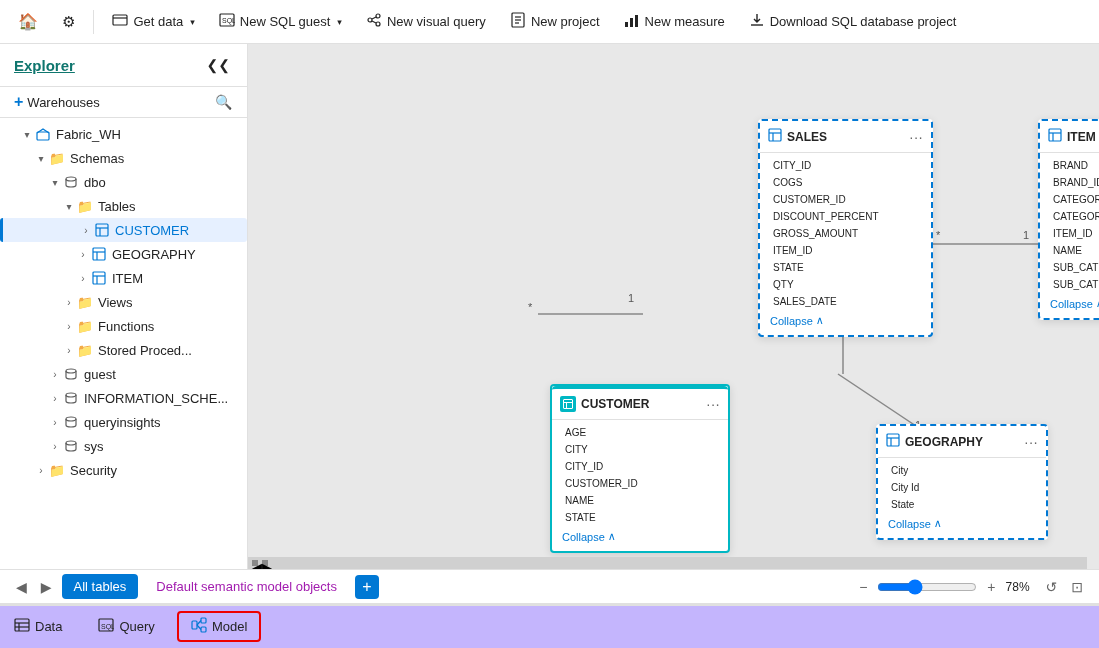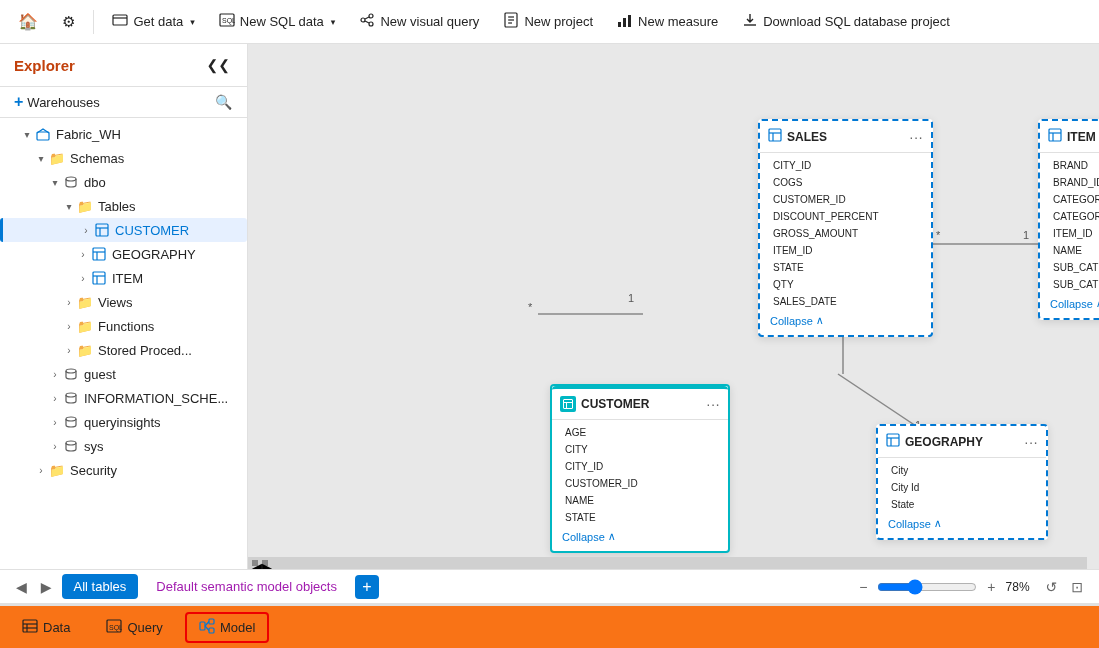--- a/index.html
+++ b/index.html
@@ -154,7 +154,7 @@
           <text x="3" y="11" font-size="7" fill="#242424" font-family="Arial">SQL</text>
         </svg>
     </span>
-    <span>New SQL data</span>
+    <span>New SQL guest</span>
     <span class="chevron">▾</span>
   </button>
   <button class="toolbar-btn">

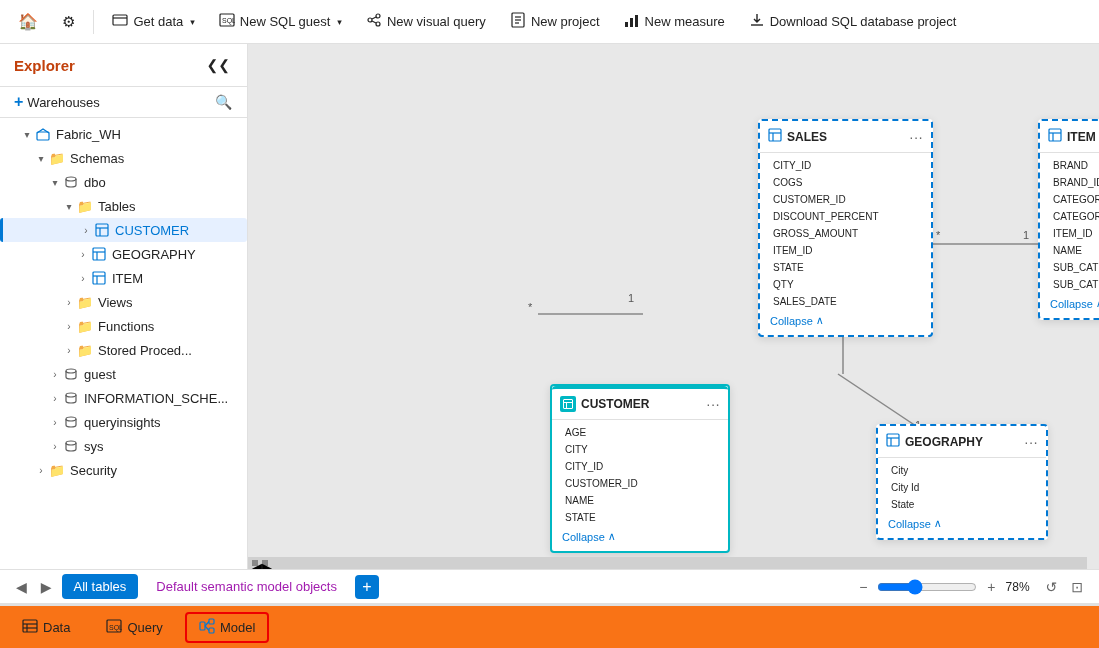--- a/index.html
+++ b/index.html
@@ -32,7 +32,7 @@
       display: flex; align-items: center; justify-content: space-between;
       padding: 10px 14px; border-bottom: 1px solid #e0e0e0;
     }
-    .sidebar-title { font-size: 15px; font-weight: 600; color: #c2410c; }
+    .sidebar-title { font-size: 15px; font-weight: 600; color: #0f766e; text-decoration: underline; }
     .sidebar-header-actions { display: flex; gap: 8px; align-items: center; }
     .sidebar-icon-btn { background: none; border: none; cursor: pointer; color: #242424; font-size: 14px; padding: 3px; border-radius: 3px; }
 

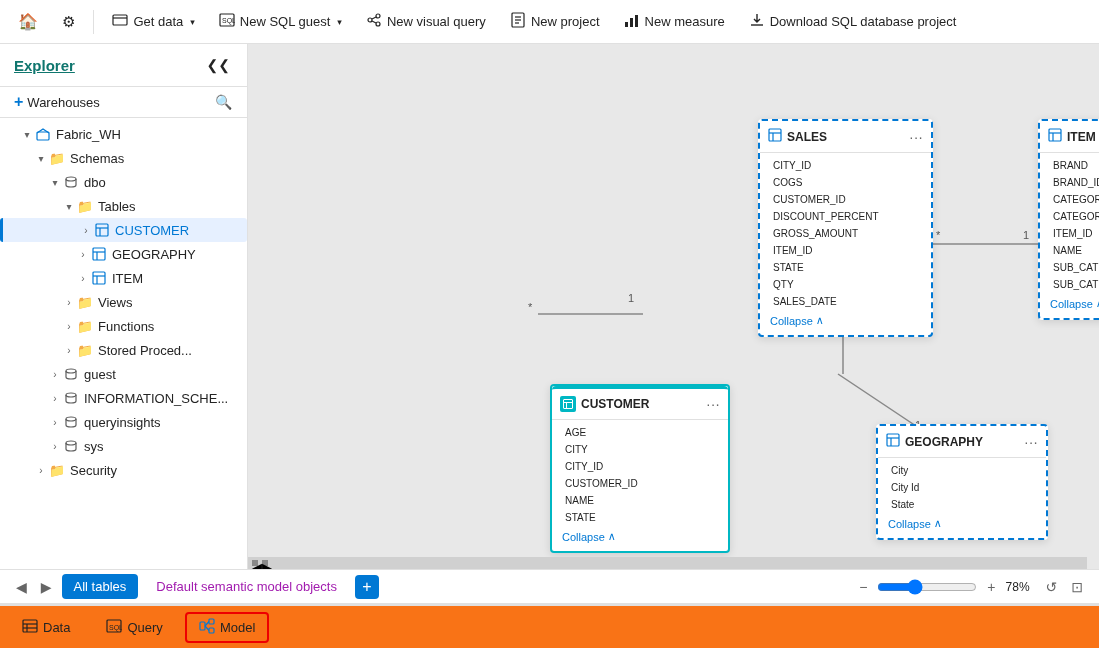--- a/index.html
+++ b/index.html
@@ -113,8 +113,8 @@
 
     
     .bottom-nav {
-      display: flex; align-items: center; background: #f97316; border-top: 2px solid #e0e0e0;
-      padding: 6px 8px; gap: 8px; height: 44px;
+      display: flex; align-items: flex-end; background: #c4b5fd; border-top: 2px solid #e0e0e0;
+      padding: 6px 0; gap: 8px; height: 44px;
     }
     .bottom-nav-btn {
       display: flex; align-items: center; gap: 5px; padding: 6px 14px;

